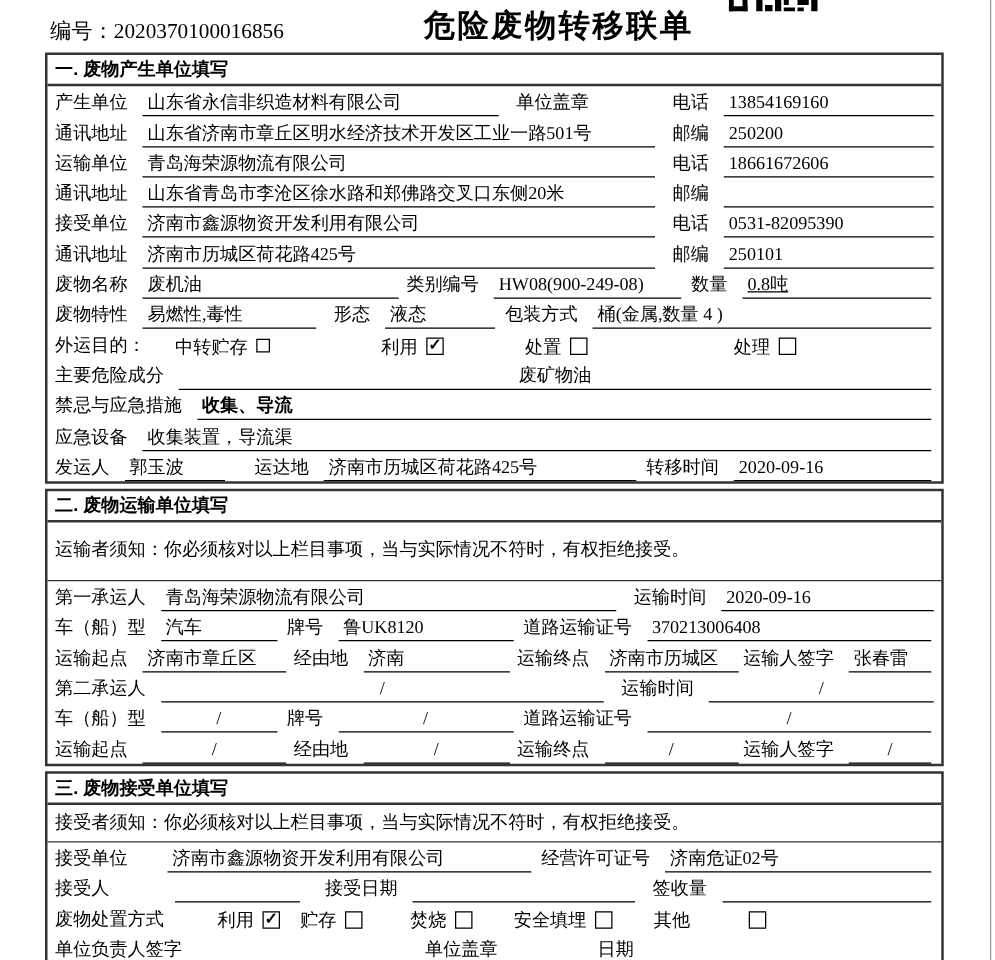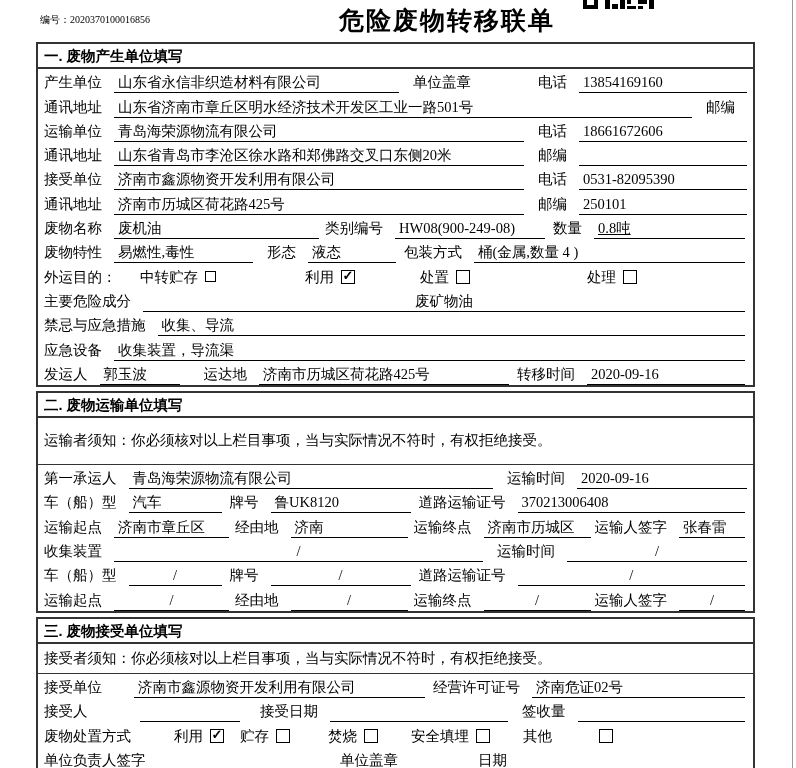--- a/index.html
+++ b/index.html
@@ -12,7 +12,7 @@
   .page-edge{position:absolute;top:0;bottom:0;right:3px;width:1px;background:#9a9a9a;}
   
   .hdr{position:relative;height:42px;}
-  .serial{position:absolute;left:40px;top:13px;font-size:10px;white-space:nowrap;}
+  .serial{position:absolute;left:40px;top:13px;font-size:17px;white-space:nowrap;}
   .doc-title{
     text-align:center;position:relative;left:49px;top:4px;
     font-family:"Liberation Sans","DejaVu Sans",sans-serif;

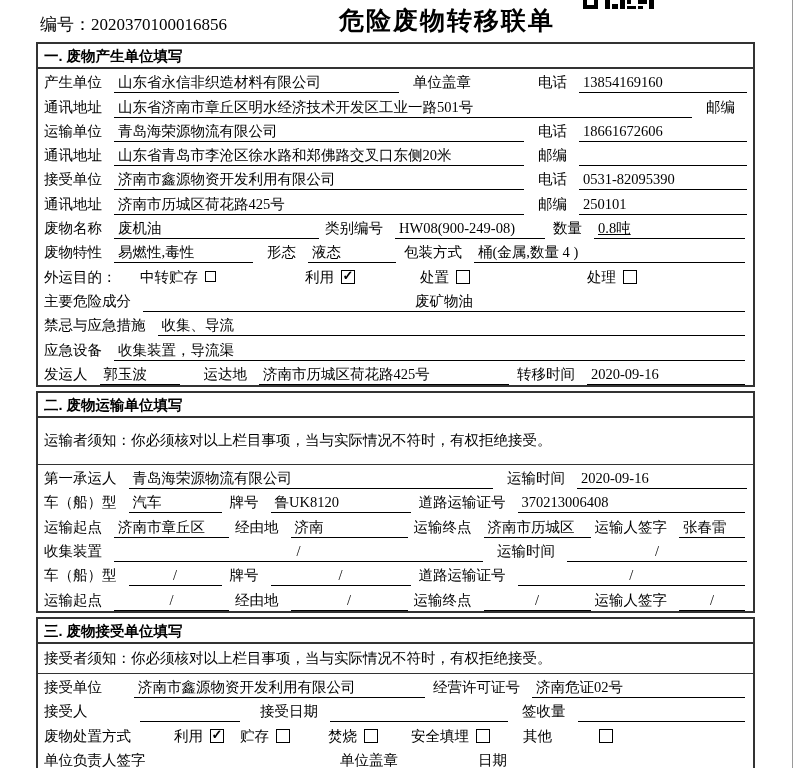--- a/index.html
+++ b/index.html
@@ -80,6 +80,7 @@
         <span class="lbl">通讯地址</span>
         <span class="val" style="flex: 1 1 auto;">山东省济南市章丘区明水经济技术开发区工业一路501号</span>
         <span class="lbl">邮编</span>
+        <span class="val" style="flex: 0 0 168px; width: 168px; margin-right: 0px;">250200</span>
       </div>
       <div class="frow">
         <span class="lbl">运输单位</span>

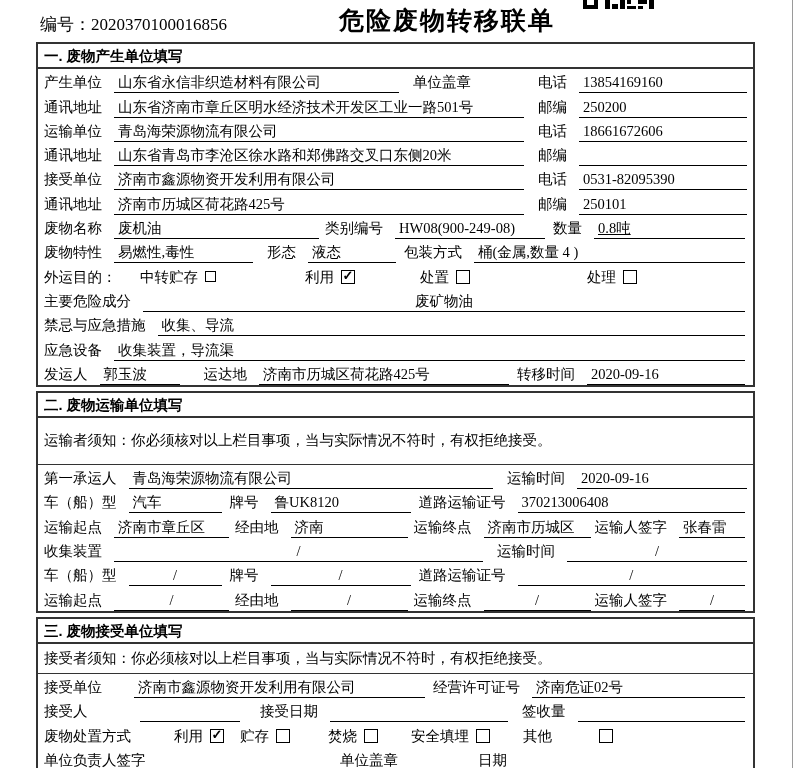--- a/index.html
+++ b/index.html
@@ -147,7 +147,7 @@
       </div>
       <div class="frow">
         <span class="lbl">禁忌与应急措施</span>
-        <span class="val" style="flex: 1 1 auto;">收集、导流</span>
+        <span class="val" style="flex: 1 1 auto; font-weight: bold;">收集、导流</span>
       </div>
       <div class="frow">
         <span class="lbl">应急设备</span>

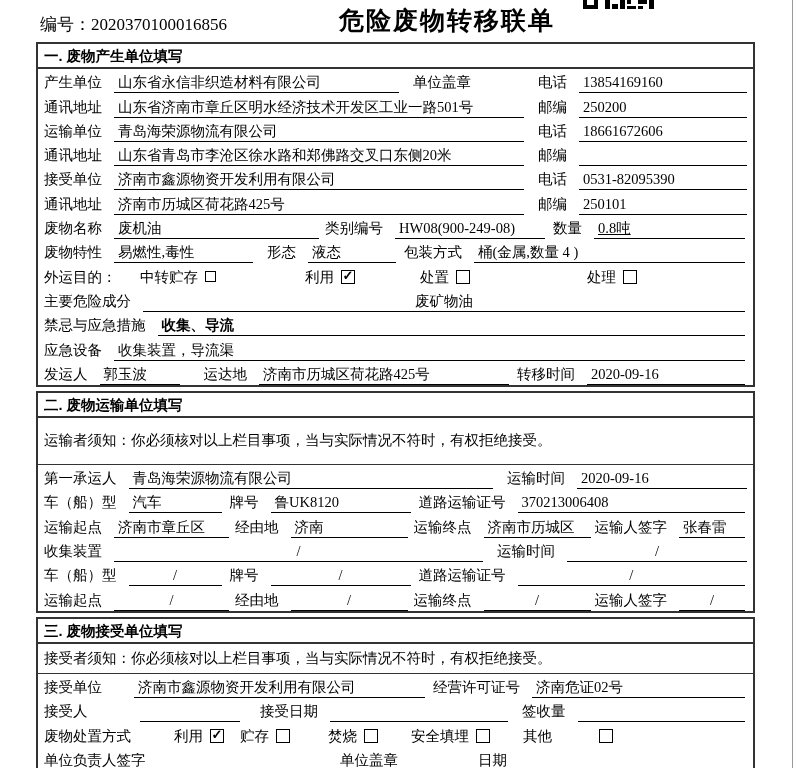--- a/index.html
+++ b/index.html
@@ -195,7 +195,7 @@
         <span class="val" style="flex: 1 1 auto;">张春雷</span>
       </div>
       <div class="frow">
-        <span class="lbl">收集装置</span>
+        <span class="lbl">第二承运人</span>
         <span class="val ct" style="flex: 1 1 auto;">/</span>
         <span class="lbl">运输时间</span>
         <span class="val ct" style="flex: 0 0 180px; width: 180px; margin-right: 0px;">/</span>

